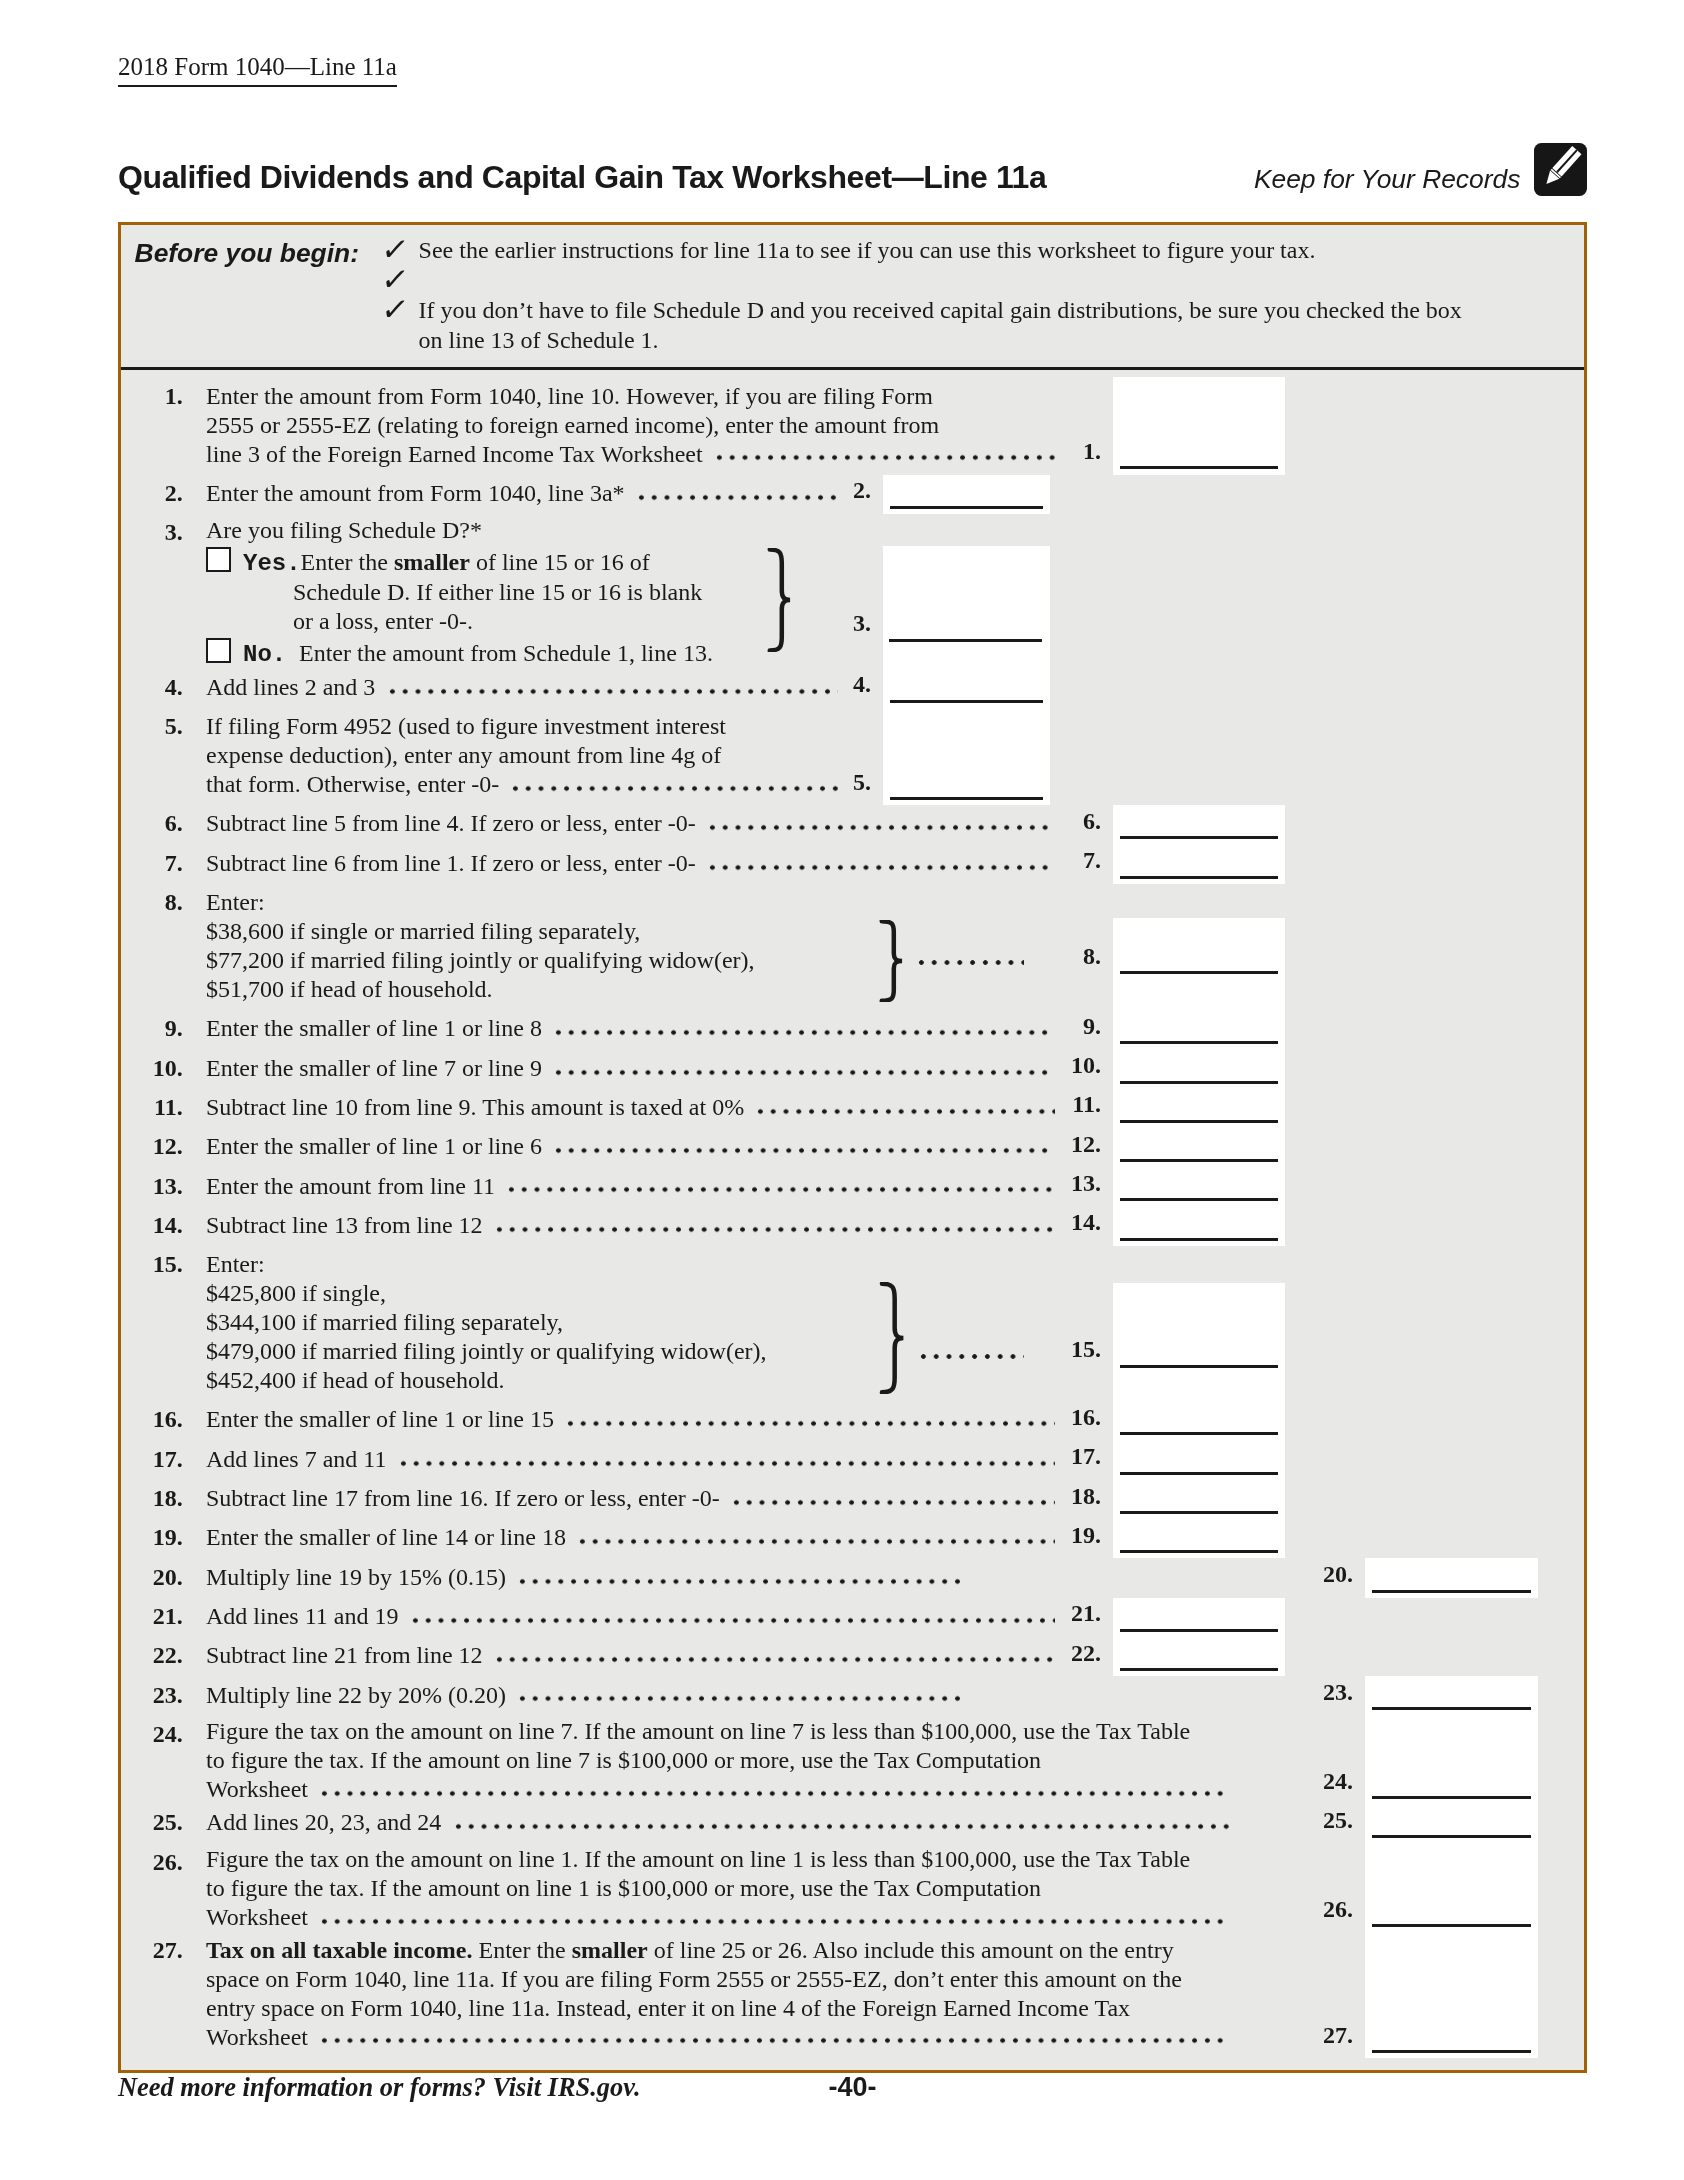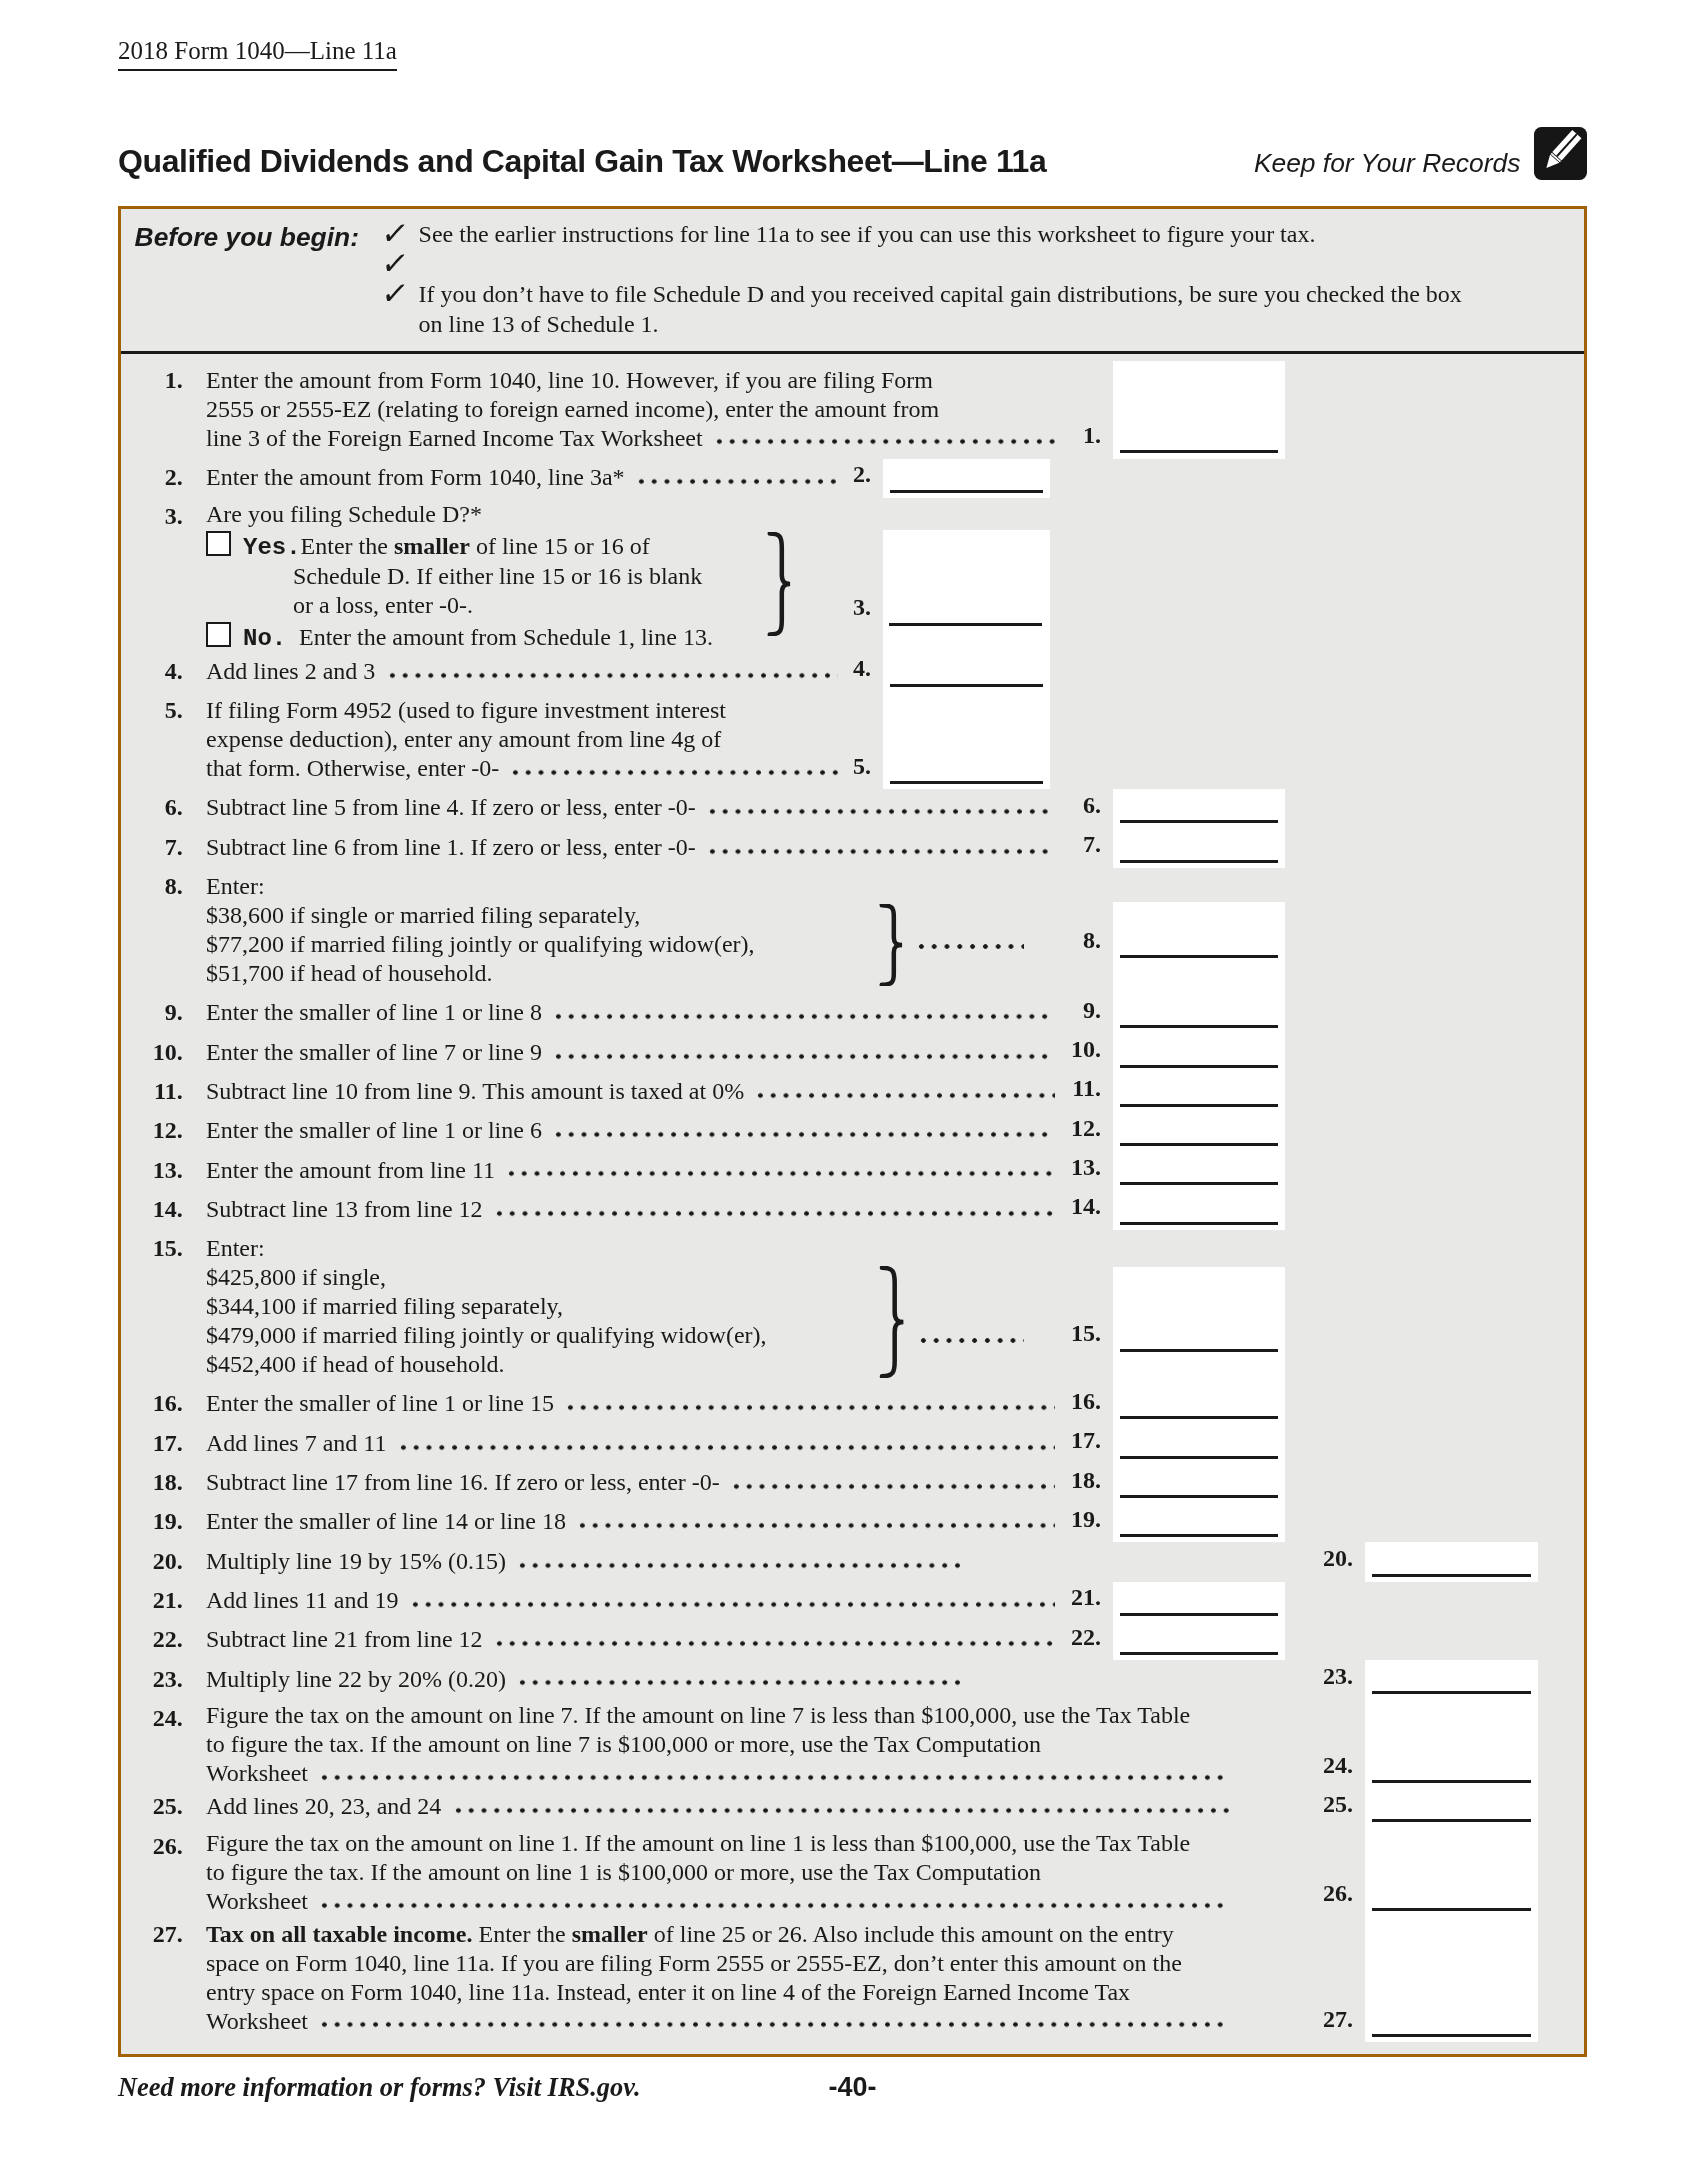--- a/index.html
+++ b/index.html
@@ -4,7 +4,7 @@
 <style>
   html,body{margin:0;padding:0;background:#888;}
   .page{position:relative;width:1685px;height:2181px;background:#ffffff;color:#1a1a1a;overflow:hidden;}
-  .inner{position:absolute;left:118px;top:0;width:1469px;}
+  .inner{position:absolute;left:118px;top:16px;width:1469px;}
 
   
   .formref{display:inline-block;margin-top:36px;font:25px/29px "Liberation Serif", serif;border-bottom:2.1px solid #1a1a1a;padding-bottom:4.3px;}

